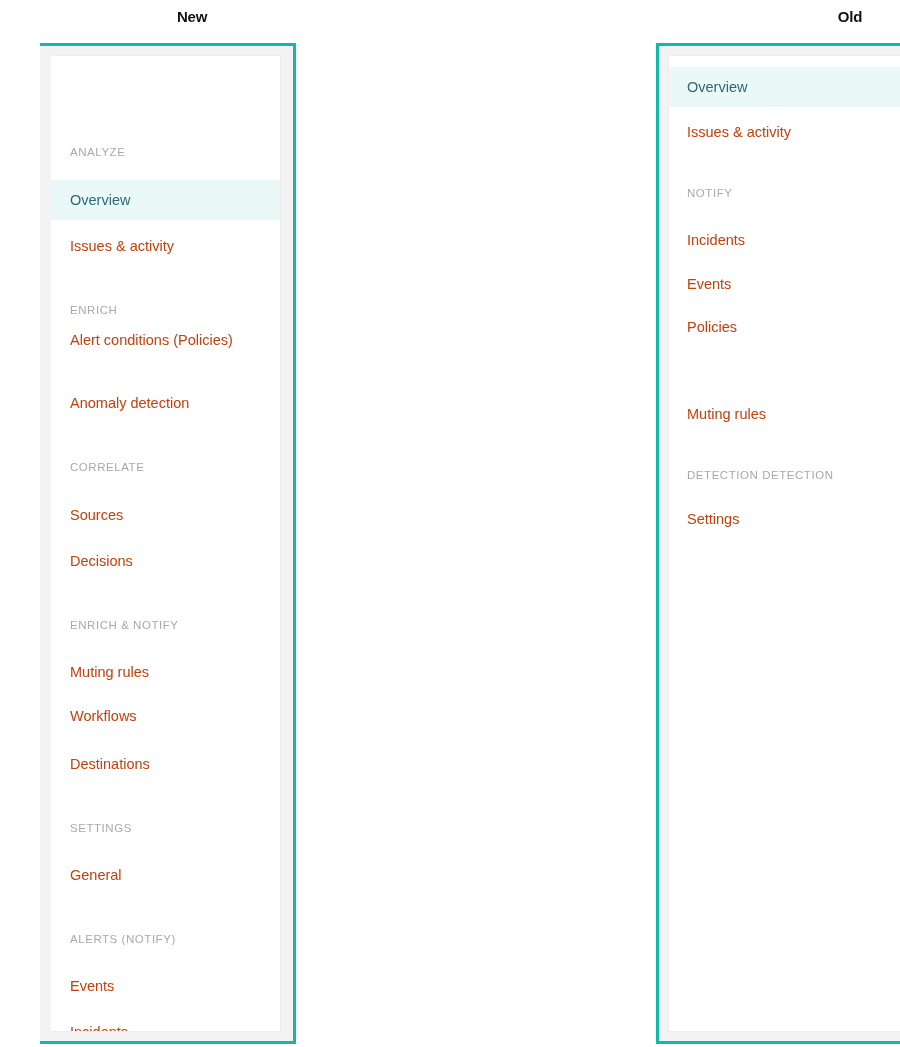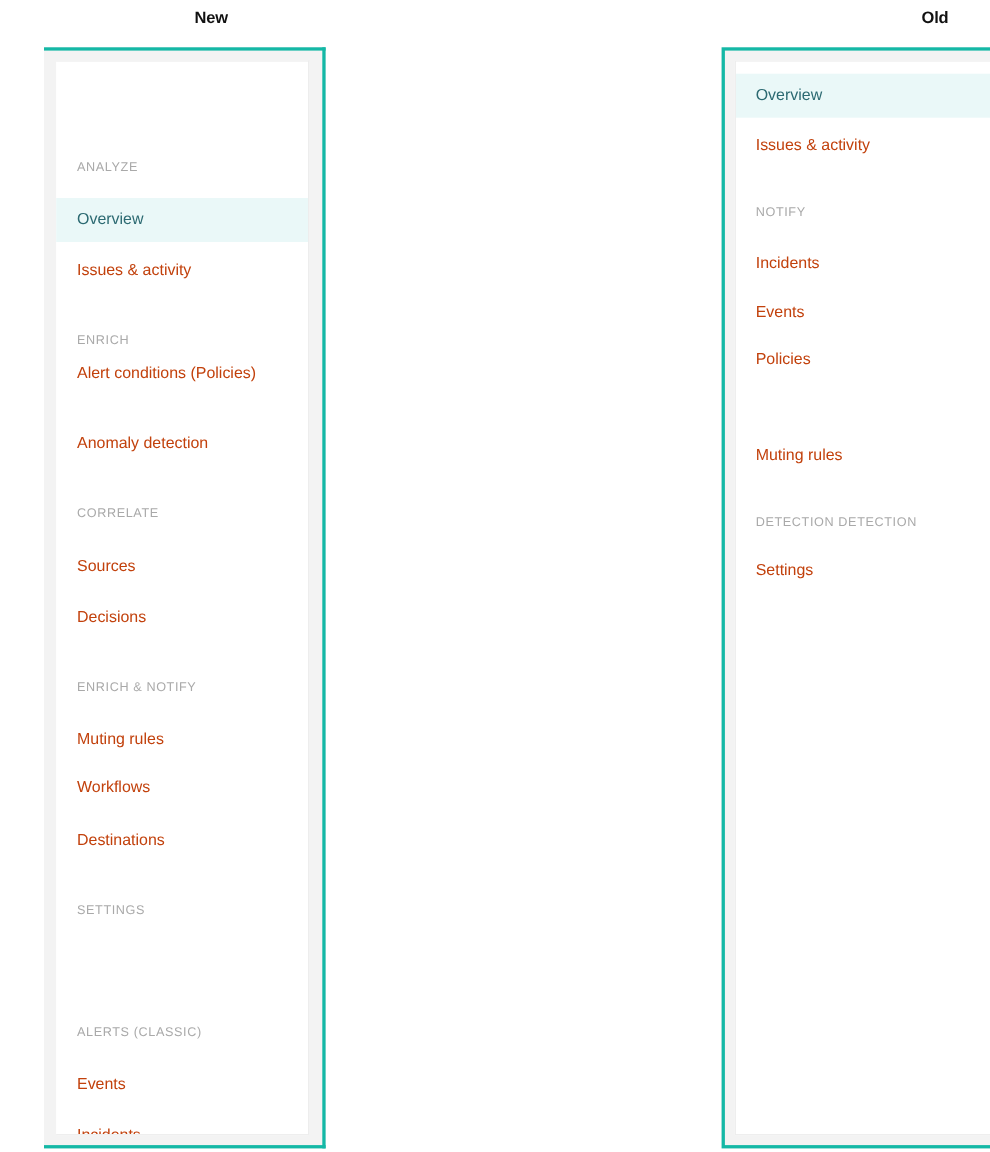--- a/index.html
+++ b/index.html
@@ -145,6 +145,7 @@
           <div class="nav-item" style="top: 640px;">Workflows</div>
           <div class="nav-item" style="top: 688px;">Destinations</div>
           <div class="nav-group-label" style="top: 767px;">SETTINGS</div>
+          <div class="nav-item" style="top: 799px;">General</div>
           <div class="nav-group-label" style="top: 878px;">ALERTS (CLASSIC)</div>
           <div class="nav-item" style="top: 910px;">Events</div>
           <div class="nav-item" style="top: 956px;">Incidents</div>

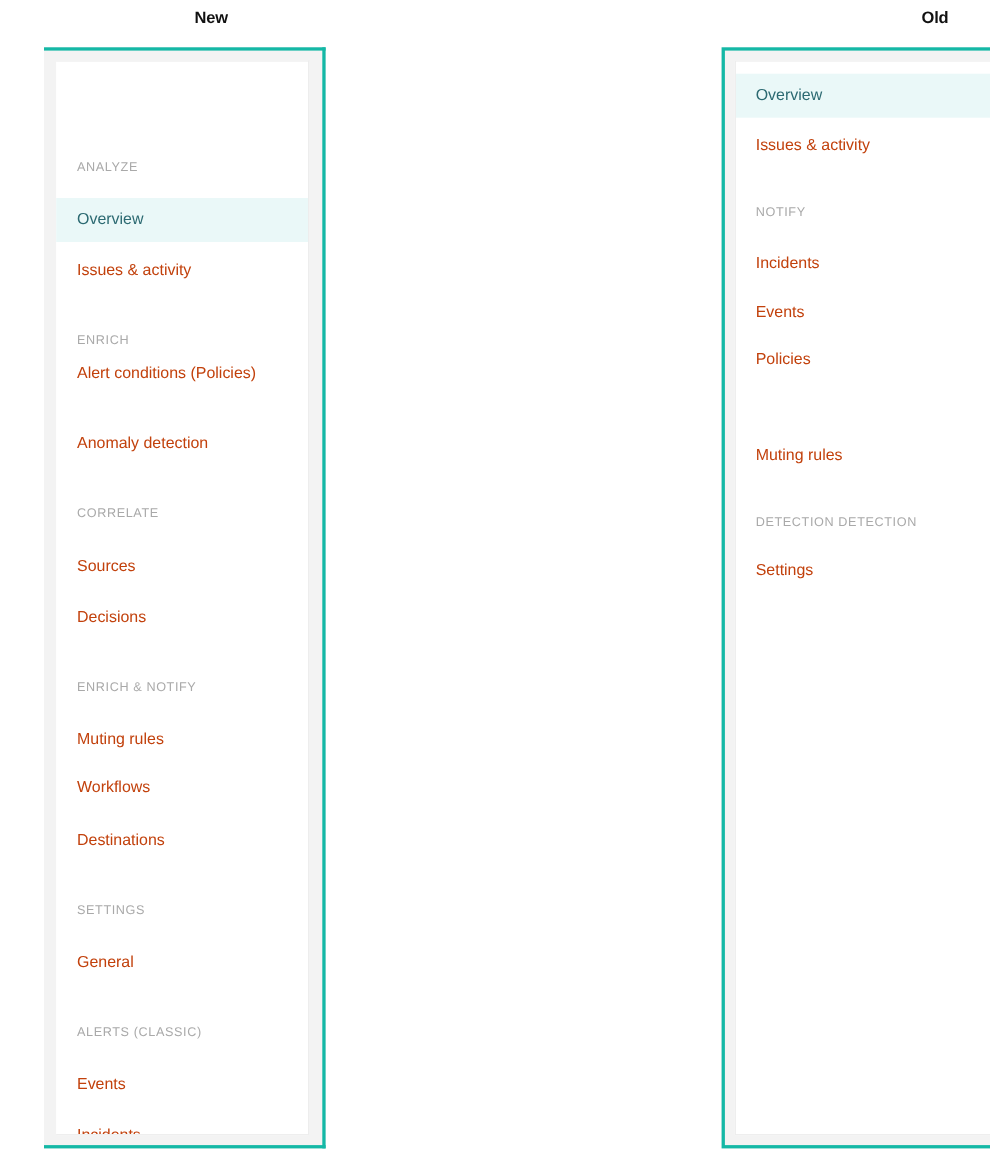--- a/index.html
+++ b/index.html
@@ -146,7 +146,7 @@
           <div class="nav-item" style="top: 688px;">Destinations</div>
           <div class="nav-group-label" style="top: 767px;">SETTINGS</div>
           <div class="nav-item" style="top: 799px;">General</div>
-          <div class="nav-group-label" style="top: 878px;">ALERTS (CLASSIC)</div>
+          <div class="nav-group-label" style="top: 878px;">ALERTS (NOTIFY)</div>
           <div class="nav-item" style="top: 910px;">Events</div>
           <div class="nav-item" style="top: 956px;">Incidents</div>
         </div>

